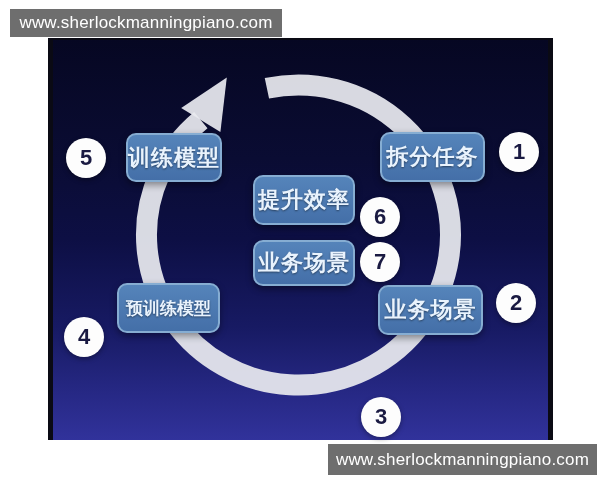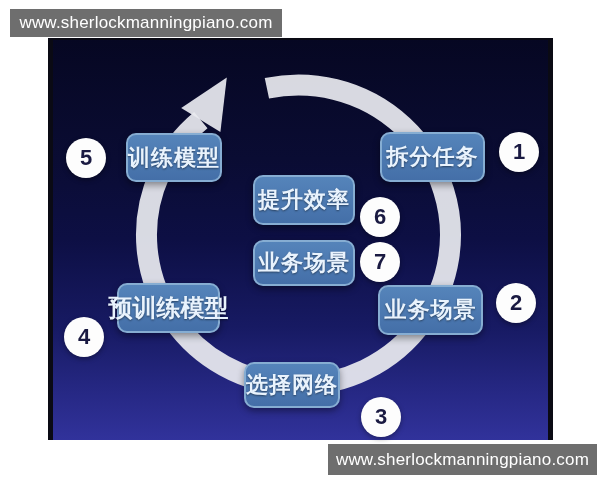--- a/index.html
+++ b/index.html
@@ -54,7 +54,7 @@
     letter-spacing: 1px;
     white-space: nowrap;
   }
-  .node.small { font-size: 24px; letter-spacing: 0; }
+  .node.small { font-size: 17px; letter-spacing: 0; }
 
   #n-business { left: 200px; top: 20px;  width: 104px; height: 54px; }
   #n-train    { left: 78px;  top: 95px;  width: 96px;  height: 49px; }

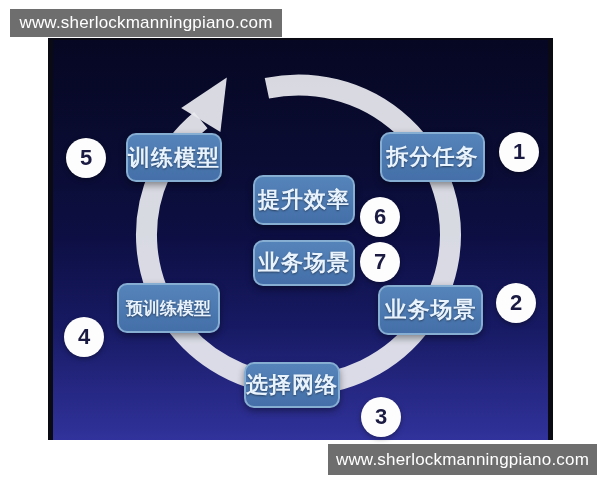--- a/index.html
+++ b/index.html
@@ -119,9 +119,6 @@
     <div class="node" id="n-tech">
       <span>业务场景</span>
     </div>
-    <div class="node" id="n-network">
-      <span>选择网络</span>
-    </div>
 
     <div class="badge" id="b1">
       <span>1</span>

